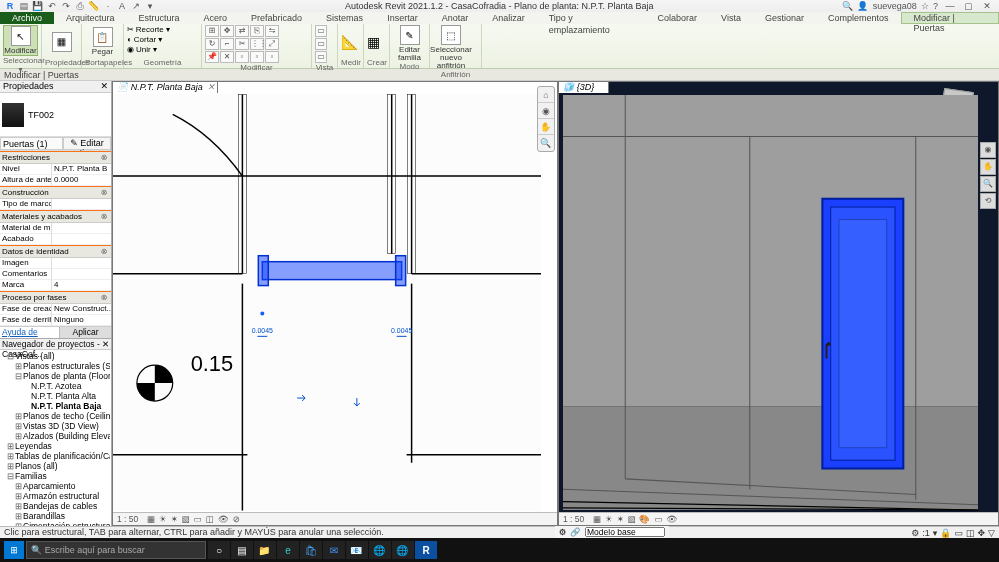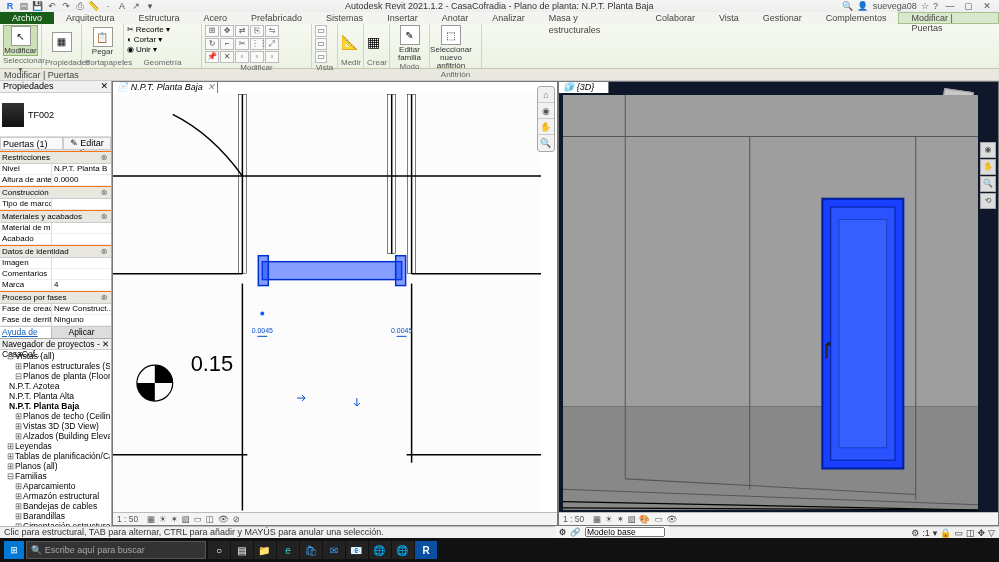--- a/index.html
+++ b/index.html
@@ -146,7 +146,7 @@
   <span>Insertar</span>
   <span>Anotar</span>
   <span>Analizar</span>
-  <span>Masa y estructurales</span>
+  <span>Tipo y emplazamiento</span>
   <span>Colaborar</span>
   <span>Vista</span>
   <span>Gestionar</span>

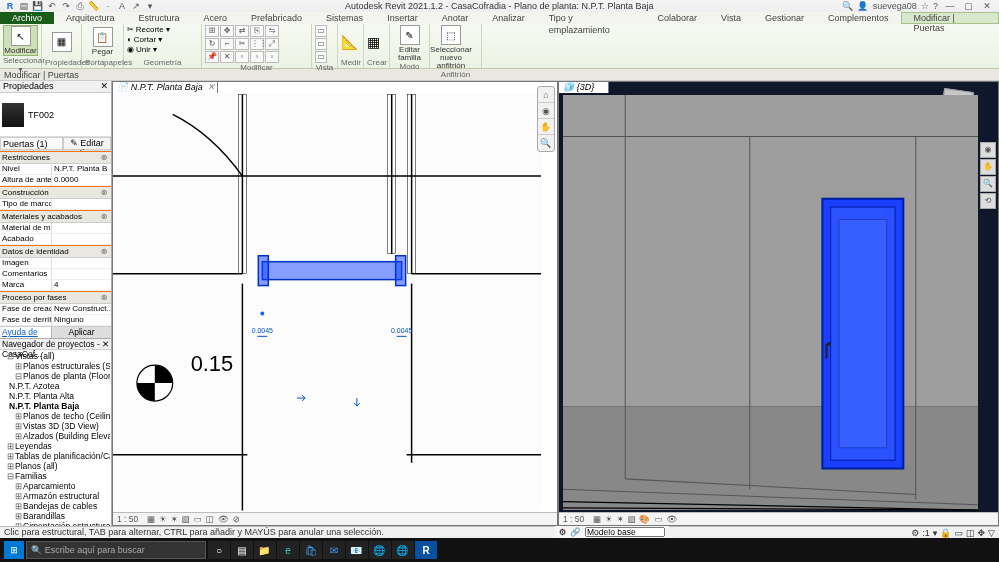--- a/index.html
+++ b/index.html
@@ -54,7 +54,7 @@
 .propgrid .row .v { flex: 1; padding: 0 2px; border-bottom: 1px solid #eee; overflow: hidden; white-space: nowrap; }
 .applyrow { height: 12px; display: flex; font-size: 8.5px; border-top: 1px solid #ccc; }
 .applyrow .help { flex: 1; padding: 0 2px; color: #1060c0; text-decoration: underline; }
-.applyrow .apply { width: 60px; background: #ddd; text-align: center; border-left: 1px solid #bbb; }
+.applyrow .apply { width: 52px; background: #ddd; text-align: center; border-left: 1px solid #bbb; }
 
 .browser-header { height: 12px; background: #f0f0f0; border-top: 1px solid #aaa; border-bottom: 1px solid #ccc; font-size: 8.5px; padding: 0 2px; display: flex; justify-content: space-between; }
 .tree { flex: 1; overflow: hidden; font-size: 8.5px; padding: 1px; }

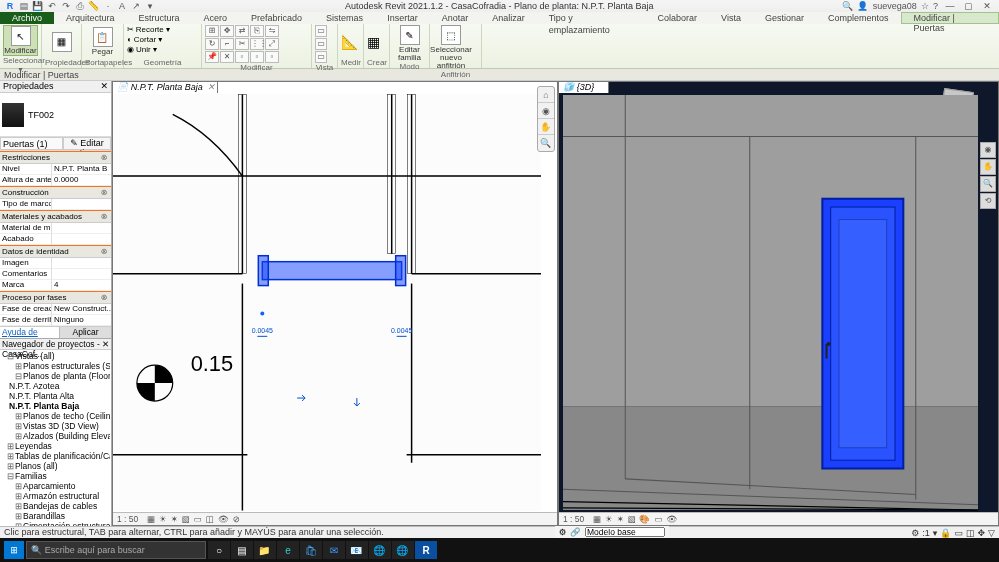--- a/index.html
+++ b/index.html
@@ -61,7 +61,7 @@
 .tree .node { white-space: nowrap; overflow: hidden; line-height: 10px; }
 .tree .d1 { padding-left: 6px; }
 .tree .d2 { padding-left: 14px; }
-.tree .d3 { }
+.tree .d3 { padding-left: 22px; }
 .tree .bold { font-weight: bold; }
 .tree .exp { display: inline-block; width: 8px; color: #666; }
 

